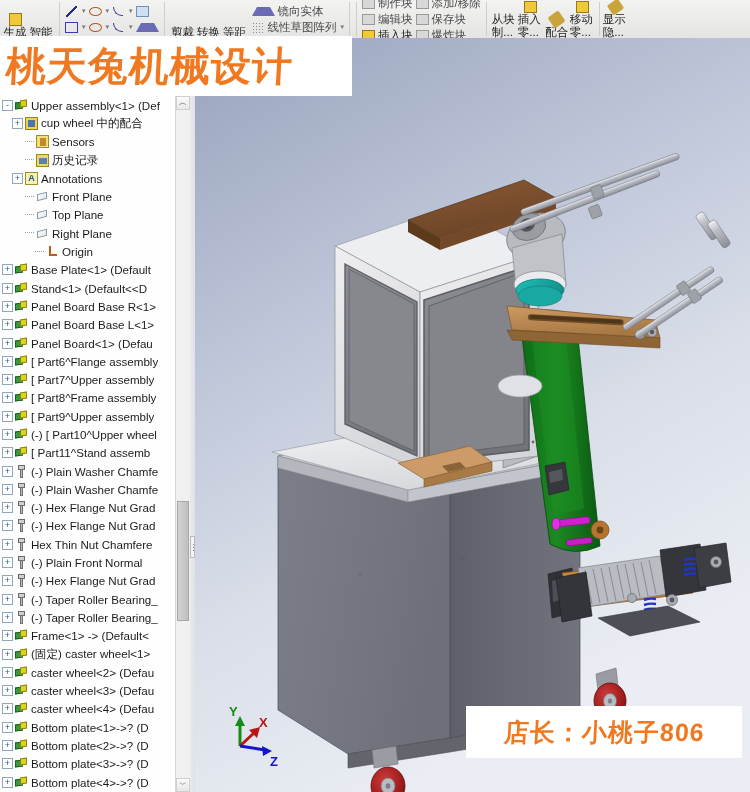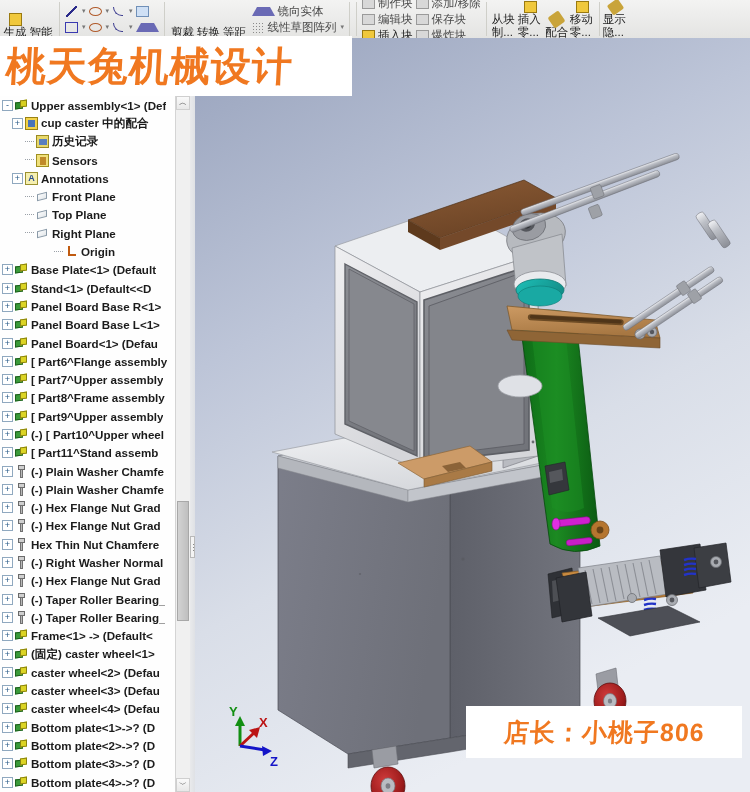--- a/index.html
+++ b/index.html
@@ -155,7 +155,7 @@
     margin-right: 2px;
   }
   .ticon { width: 13px; height: 13px; flex: 0 0 13px; margin-right: 3px; position: relative; }
-  .tlabel { font-size: 11.6px; color: #1b1b1b; overflow: hidden; font-weight: bold; }
+  .tlabel { font-size: 11.6px; color: #1b1b1b; overflow: hidden; }
 
   
   .ic-assy { width:13px;height:13px;position:relative;}

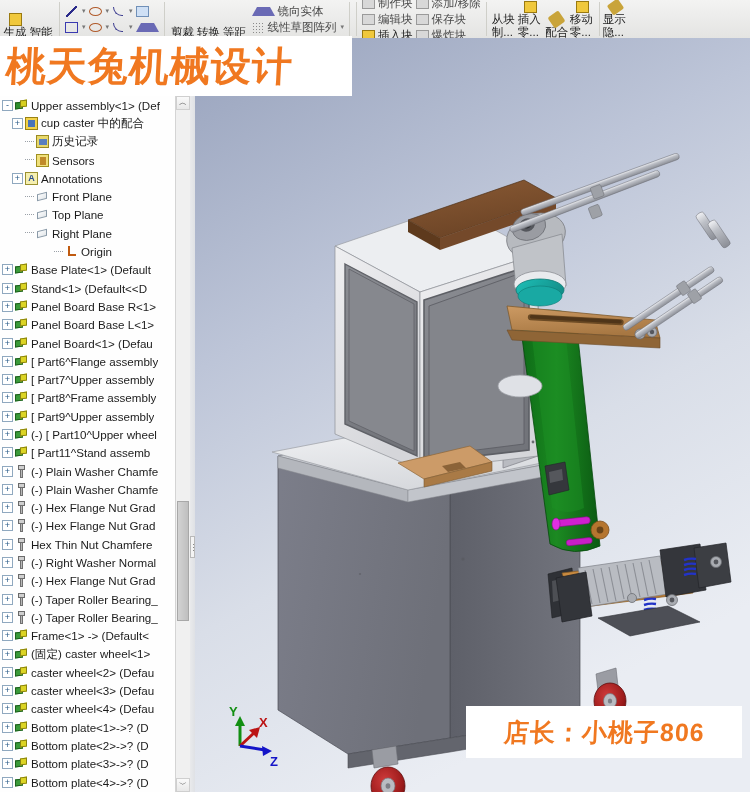--- a/index.html
+++ b/index.html
@@ -616,7 +616,7 @@
         <div class="tnode" style="padding-left: 12px;">
           <span class="expander">+</span>
           <span class="ticon ic-mate"></span>
-          <span class="tlabel">cup caster 中的配合</span>
+          <span class="tlabel">cup wheel 中的配合</span>
         </div>
         <div class="tnode" style="padding-left: 12px;">
           <span class="expander none"></span>

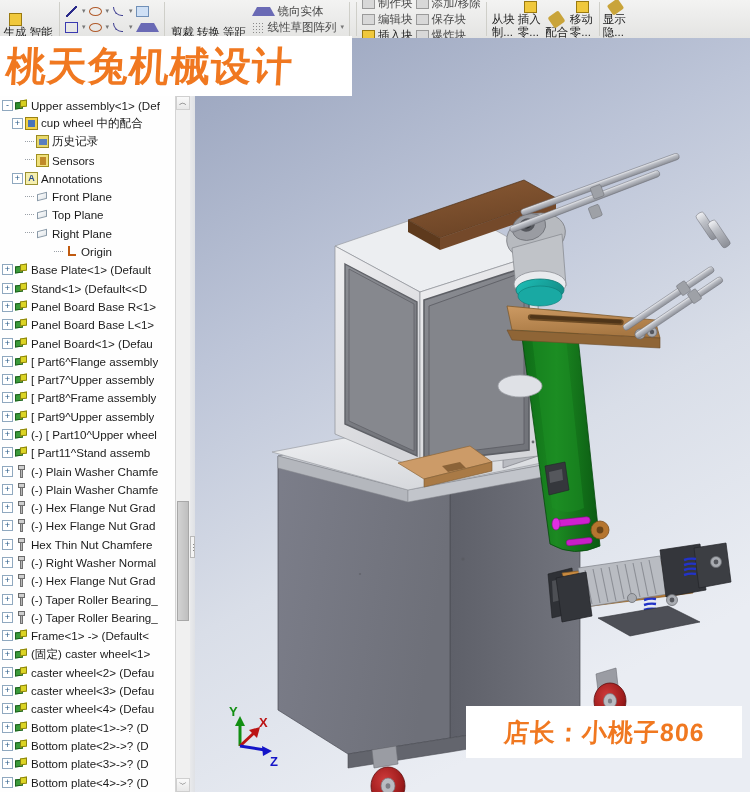--- a/index.html
+++ b/index.html
@@ -621,14 +621,14 @@
         <div class="tnode" style="padding-left: 12px;">
           <span class="expander none"></span>
           <span class="tdash"></span>
-          <span class="ticon ic-hist"></span>
-          <span class="tlabel">历史记录</span>
+          <span class="ticon ic-sensor"></span>
+          <span class="tlabel">Sensors</span>
         </div>
         <div class="tnode" style="padding-left: 12px;">
           <span class="expander none"></span>
           <span class="tdash"></span>
-          <span class="ticon ic-sensor"></span>
-          <span class="tlabel">Sensors</span>
+          <span class="ticon ic-hist"></span>
+          <span class="tlabel">历史记录</span>
         </div>
         <div class="tnode" style="padding-left: 12px;">
           <span class="expander">+</span>

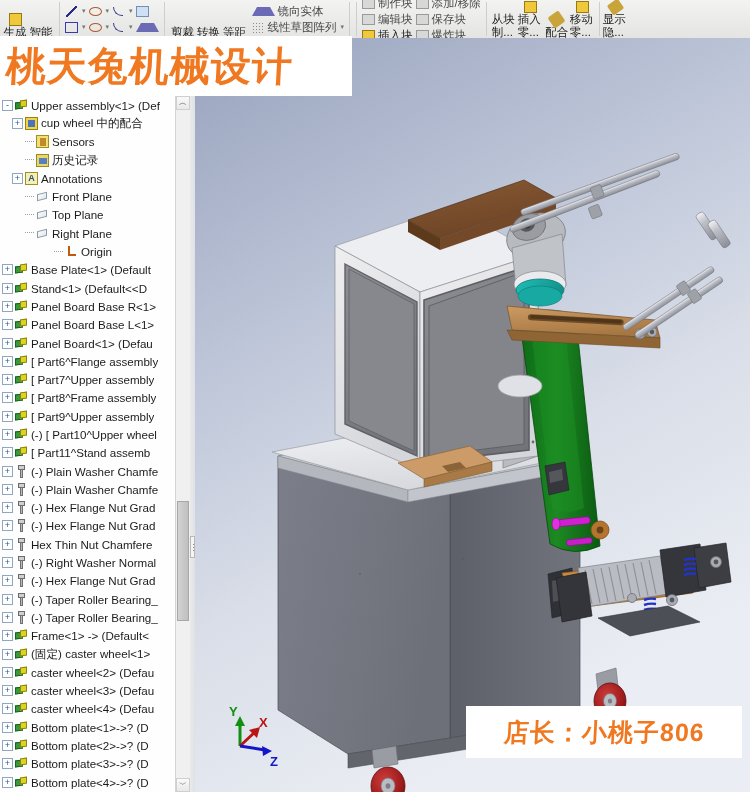--- a/index.html
+++ b/index.html
@@ -653,7 +653,7 @@
           <span class="ticon ic-plane"></span>
           <span class="tlabel">Right Plane</span>
         </div>
-        <div class="tnode" style="padding-left: 9px; margin-left: 32px;">
+        <div class="tnode" style="padding-left: 22px;">
           <span class="expander none"></span>
           <span class="tdash"></span>
           <span class="ticon ic-origin"></span>

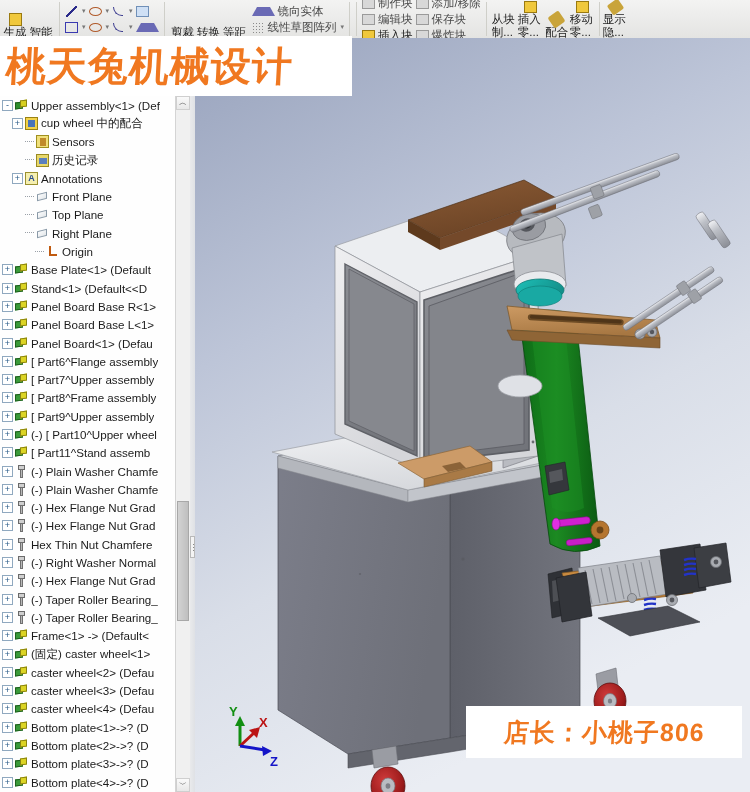--- a/index.html
+++ b/index.html
@@ -742,7 +742,7 @@
         <div class="tnode" style="padding-left: 2px;">
           <span class="expander">+</span>
           <span class="ticon ic-tbolt"></span>
-          <span class="tlabel">(-) Right Washer Normal</span>
+          <span class="tlabel">(-) Plain Front Normal</span>
         </div>
         <div class="tnode" style="padding-left: 2px;">
           <span class="expander">+</span>

